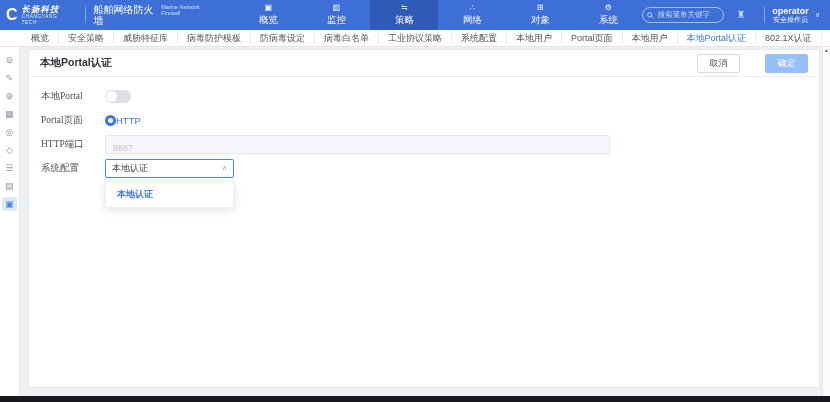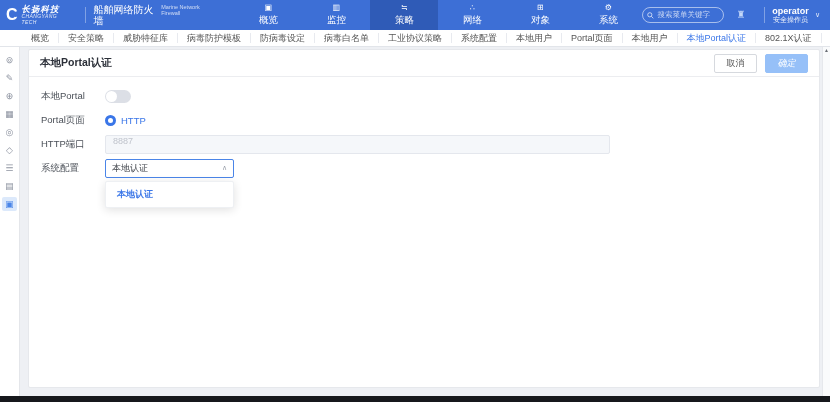--- a/index.html
+++ b/index.html
@@ -64,7 +64,7 @@
   .panel-title { font-weight:bold; font-size:10.5px; color:#2b2f38; }
   .panel-actions { margin-left:auto; display:flex; gap:8px; }
   .btn { height:19px; width:43px; border-radius:2px; font-size:9px; line-height:17px;
-    text-align:center; cursor:pointer; font-family:inherit; }
+    text-align:center; cursor:pointer; font-family:inherit;margin-left:17px; }
   .btn-cancel { background:#fff; border:1px solid #d6d9de; color:#555; }
   .btn-ok { background:#96c0f8; border:1px solid #96c0f8; color:#fff;font-style:italic; }
   .panel-divider { height:1px; background:#ecedf0; }

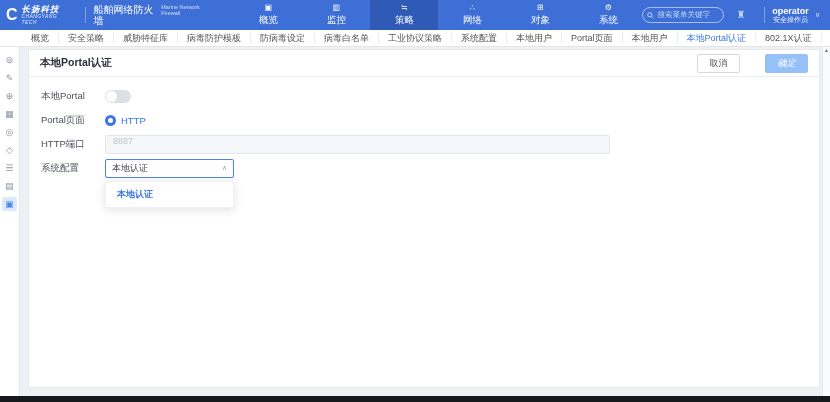--- a/index.html
+++ b/index.html
@@ -66,7 +66,7 @@
   .btn { height:19px; width:43px; border-radius:2px; font-size:9px; line-height:17px;
     text-align:center; cursor:pointer; font-family:inherit;margin-left:17px; }
   .btn-cancel { background:#fff; border:1px solid #d6d9de; color:#555; }
-  .btn-ok { background:#96c0f8; border:1px solid #96c0f8; color:#fff;font-style:italic; }
+  .btn-ok { background:#96c0f8; border:1px solid #96c0f8; color:#fff; }
   .panel-divider { height:1px; background:#ecedf0; }
 
   .form { padding:7px 12px; position:relative; }

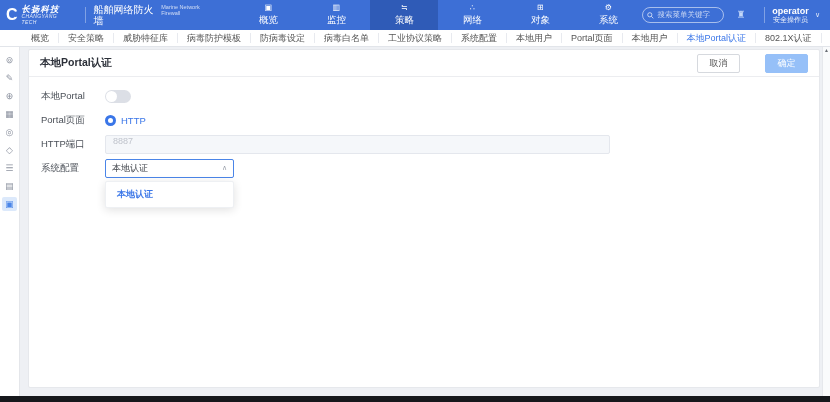--- a/index.html
+++ b/index.html
@@ -71,7 +71,7 @@
 
   .form { padding:7px 12px; position:relative; }
   .frow { display:flex; align-items:center; height:24px; }
-  .flabel { width:64px; flex-shrink:0; font-size:9.5px; color:#4b5058; }
+  .flabel { width:64px; flex-shrink:0; font-size:9.5px; color:#4b5058;font-family:Liberation Serif, serif; }
 
   .toggle { width:26px; height:13px; background:#dcdfe6; border-radius:7px; position:relative; cursor:pointer; }
   .toggle-knob { position:absolute; left:1px; top:1px; width:11px; height:11px; background:#fff; border-radius:50%; }

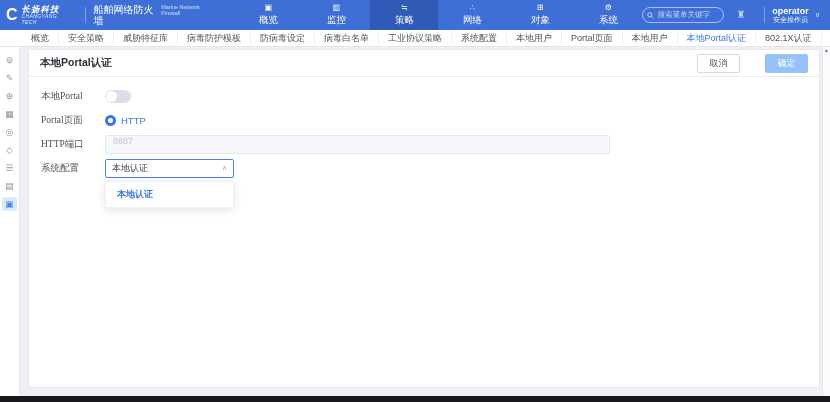--- a/index.html
+++ b/index.html
@@ -76,7 +76,7 @@
   .toggle { width:26px; height:13px; background:#dcdfe6; border-radius:7px; position:relative; cursor:pointer; }
   .toggle-knob { position:absolute; left:1px; top:1px; width:11px; height:11px; background:#fff; border-radius:50%; }
 
-  .radio-row { display:flex; align-items:center; gap:5px; }
+  .radio-row { display:flex; align-items:center; }
   .radio { width:11px; height:11px; border-radius:50%; border:3.5px solid #3a76e8; background:#fff; }
   .radio-label { font-size:9.5px; color:#3a76e8; }
 

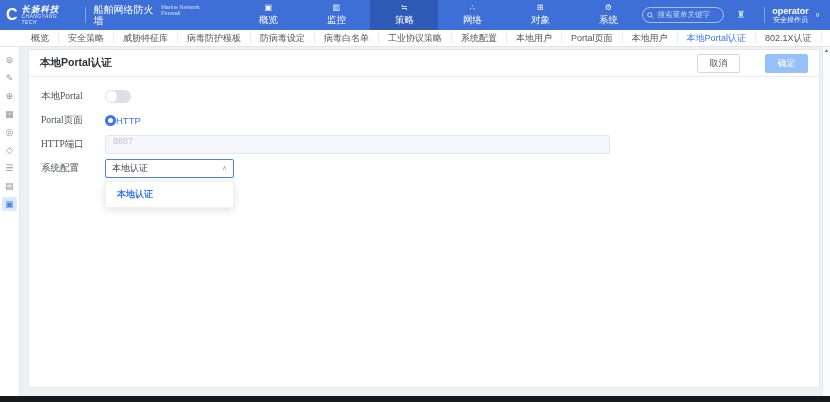--- a/index.html
+++ b/index.html
@@ -81,7 +81,7 @@
   .radio-label { font-size:9.5px; color:#3a76e8; }
 
   .input-disabled { width:505px; height:19px; background:#f5f7fa; border:1px solid #e4e7ed;
-    border-radius:2px; display:flex; align-items:flex-start; padding:0 7px; font-size:9px; color:#c0c4cc; }
+    border-radius:2px; display:flex; align-items:flex-end; padding:0 7px; font-size:9px; color:#c0c4cc; }
 
   .select { width:129px; height:19px; border:1px solid #4a85e8; border-radius:2px; background:#fff;
     display:flex; align-items:center; justify-content:space-between; padding:0 6px;

